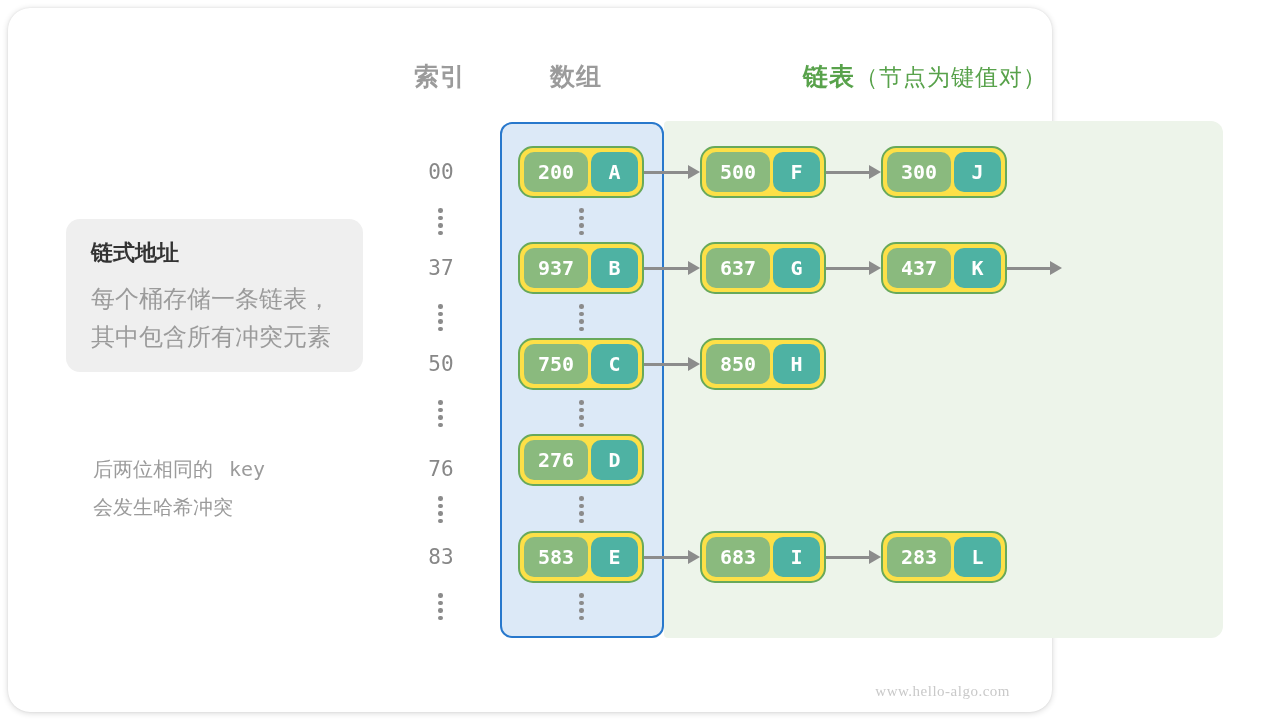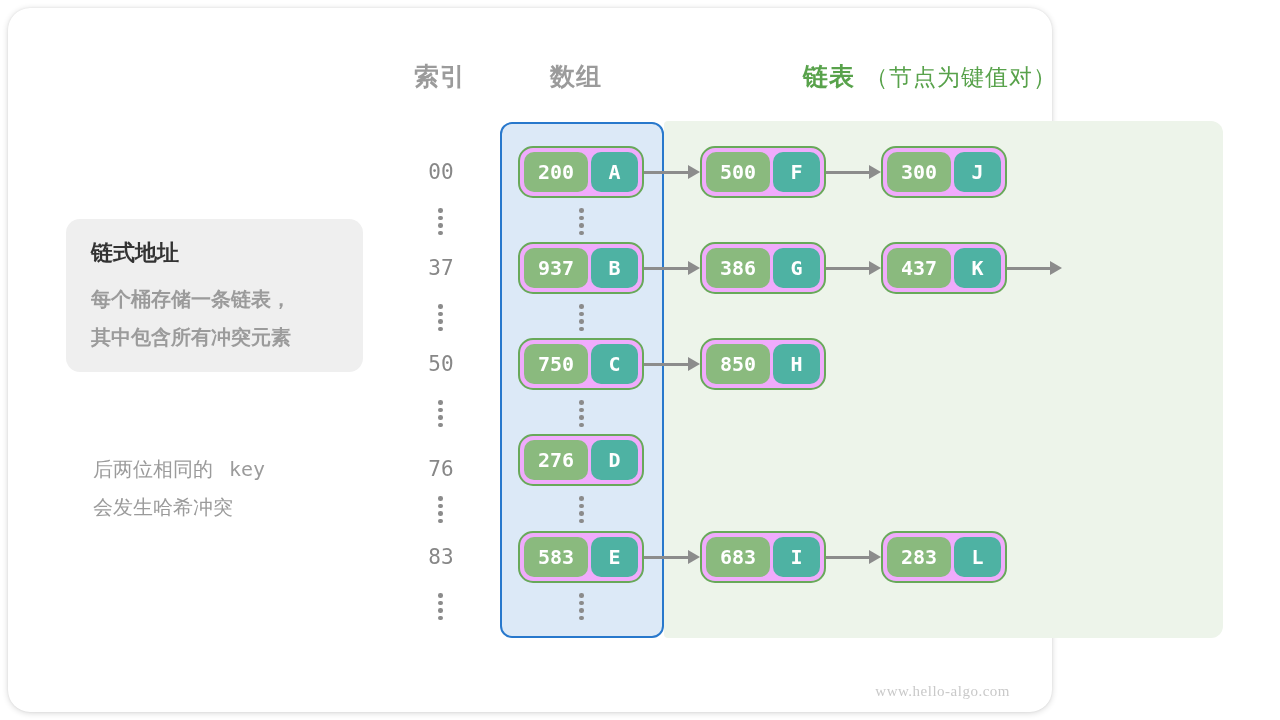--- a/index.html
+++ b/index.html
@@ -12,7 +12,7 @@
   .hdr-index{left:392px;width:80px;text-align:center;}
   .hdr-array{left:528px;width:80px;text-align:center;}
   .hdr-list{left:795px;color:var(--header-green,#58a24b);white-space:nowrap;}
-  .hdr-list .note{font-weight:400;font-size:23px;margin-left:10px;}
+  .hdr-list .note{font-weight:400;font-size:23px;margin-left:0;}
 
   
   .chain-area{position:absolute;left:656px;top:113px;width:559px;height:517px;

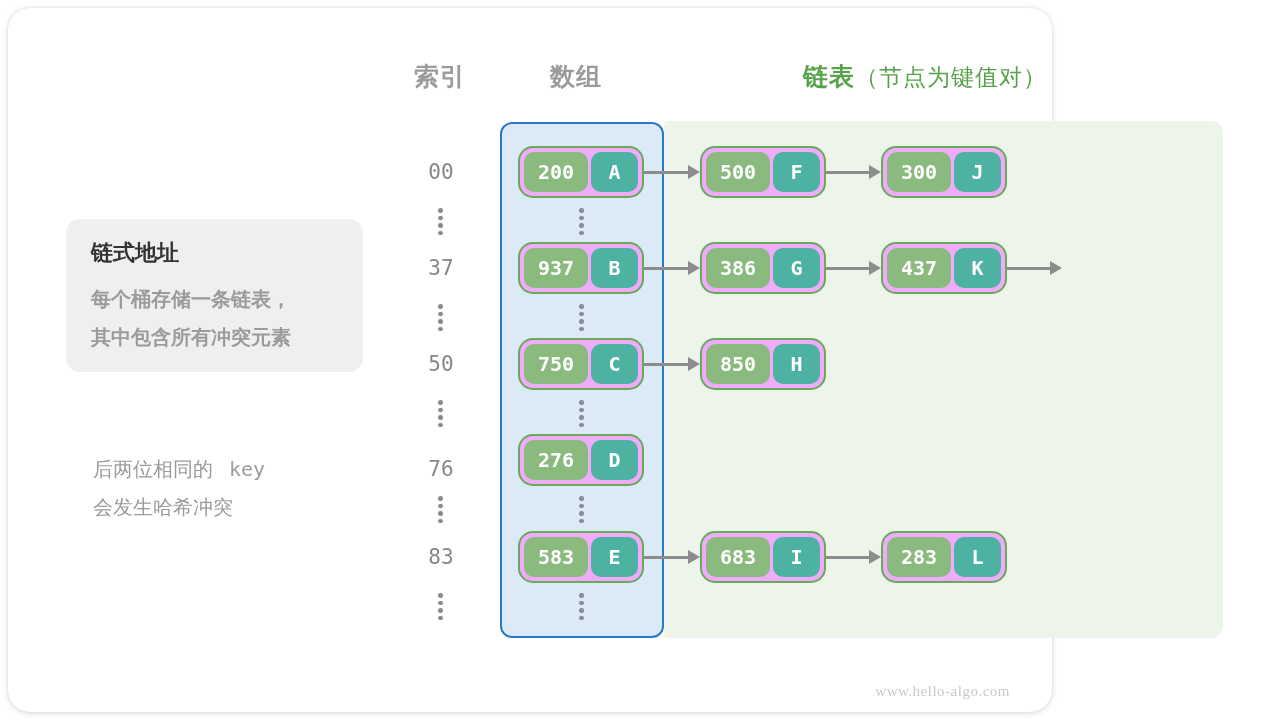--- a/index.html
+++ b/index.html
@@ -45,7 +45,7 @@
 
   
   .row{position:absolute;left:510px;height:52px;display:flex;align-items:center;}
-  .node{box-sizing:border-box;width:126px;height:52px;flex:none;background:#f0abfc;
+  .node{box-sizing:border-box;width:126px;height:52px;flex:none;background:#fde047;
     border:2px solid var(--node-border-green,#68a95a);border-radius:15px;
     display:flex;align-items:center;justify-content:center;gap:3px;padding:4px;}
   .node .k,.node .v{height:40px;border-radius:10px;display:flex;align-items:center;justify-content:center;

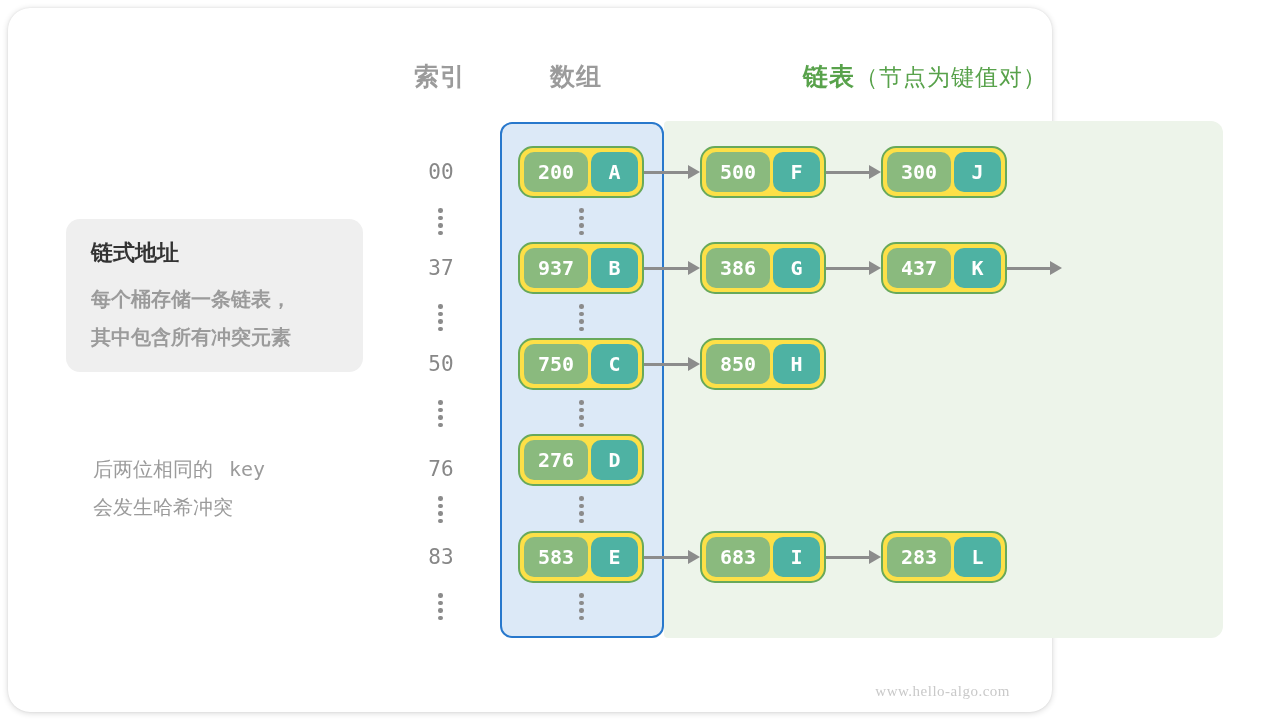--- a/index.html
+++ b/index.html
@@ -177,7 +177,7 @@
     </div>
     <div class="arrow a56"></div>
     <div class="node">
-      <span class="k">386</span>
+      <span class="k">637</span>
       <span class="v">G</span>
     </div>
     <div class="arrow a55"></div>

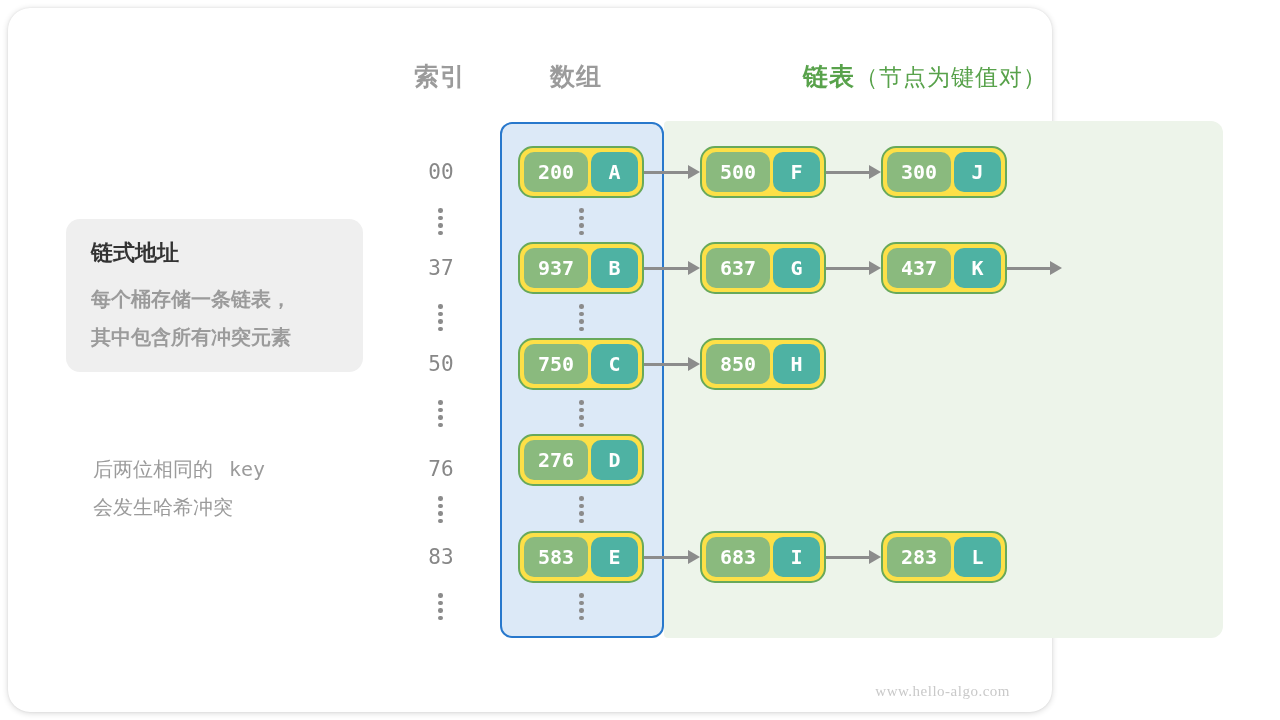--- a/index.html
+++ b/index.html
@@ -25,7 +25,7 @@
   .info-box{position:absolute;left:58px;top:211px;width:297px;height:153px;box-sizing:border-box;
     background:#efefef;border-radius:14px;padding:19px 25px;}
   .info-title{font-size:22px;font-weight:700;color:#333333;margin-bottom:12px;}
-  .info-line{font-size:20px;color:var(--muted-gray,#9b9b9b);line-height:38px;font-weight:bold;}
+  .info-line{font-size:24px;color:var(--muted-gray,#9b9b9b);line-height:38px;}
 
   
   .hash-note{position:absolute;left:85px;top:433px;}

